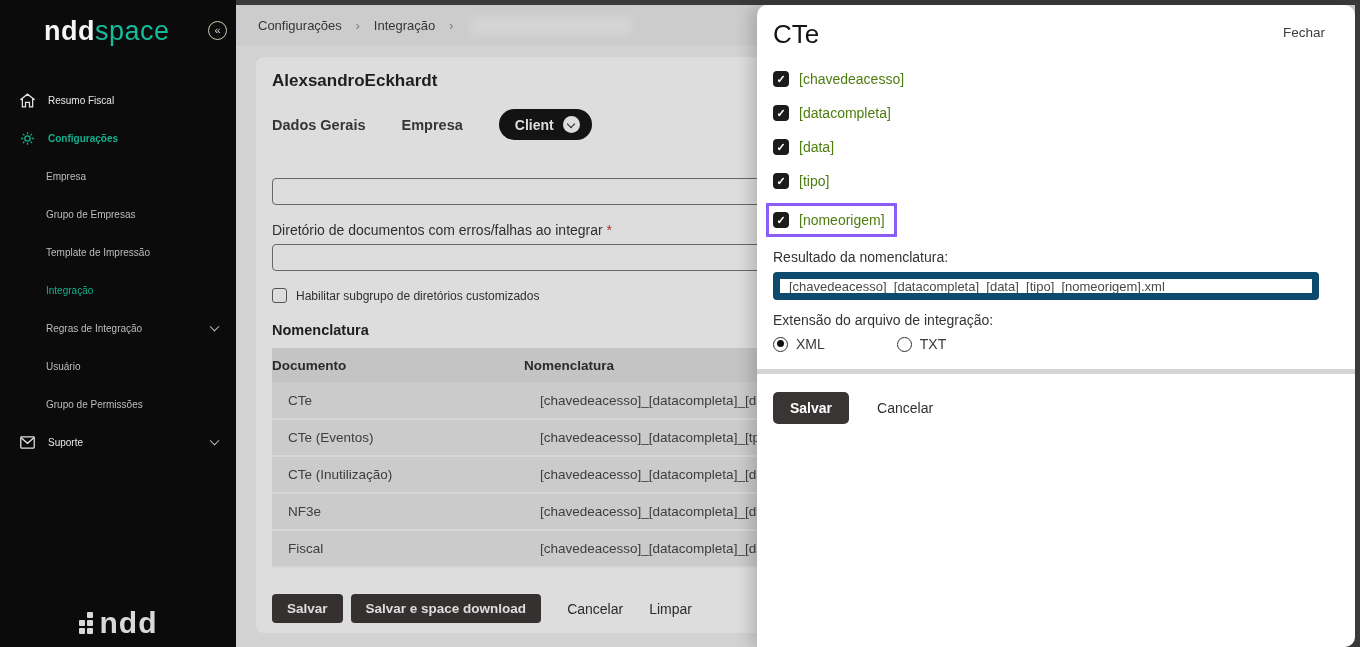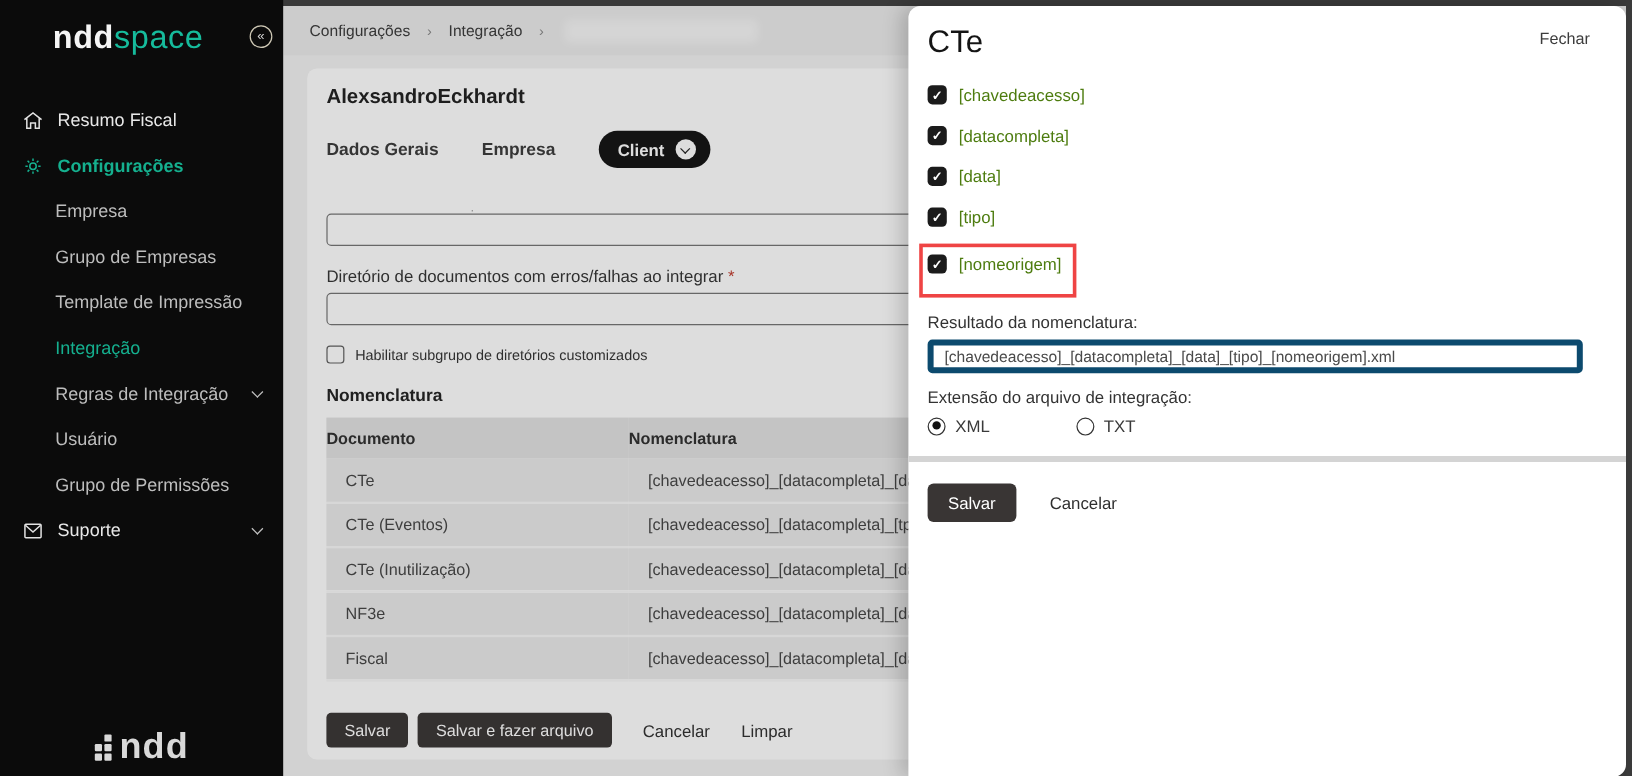--- a/index.html
+++ b/index.html
@@ -17,7 +17,7 @@
                   font-size:11px; line-height:16px; text-align:center; cursor:pointer; }
   .nav { list-style:none; margin-top:34px; }
   .nav li { height:38px; display:flex; align-items:center; padding-left:18px;
-            position:relative; color:#e8e8e8; font-size:15px; cursor:pointer; }
+            position:relative; color:#e8e8e8; font-size:10px; cursor:pointer; }
   .nav li .nav-icon { width:19px; height:19px; margin-right:11px; display:flex;
                       align-items:center; justify-content:center; }
   .nav li.nav-sub { padding-left:46px; color:#bdbdbd; }

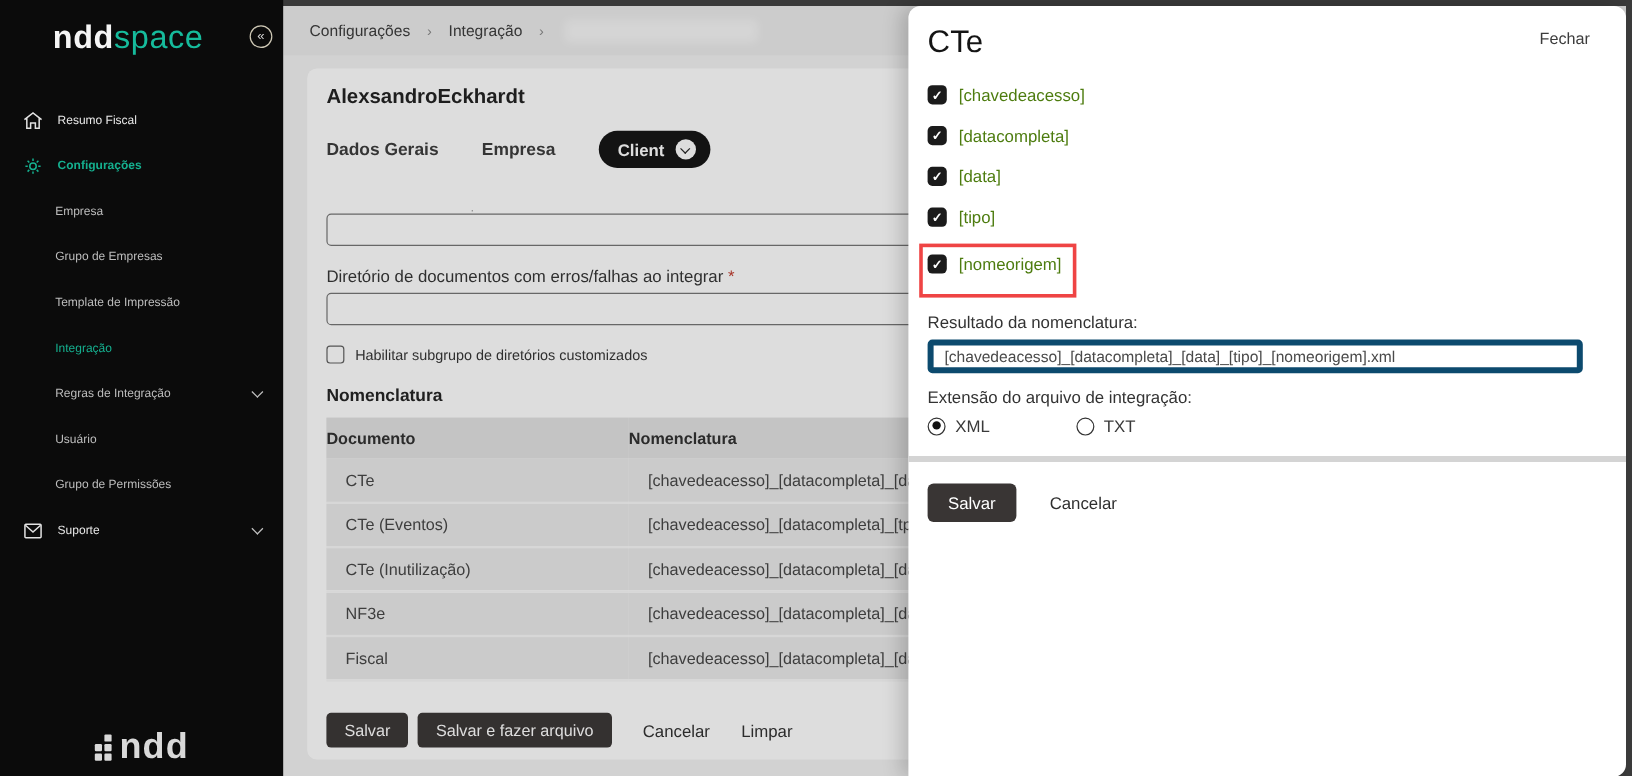--- a/index.html
+++ b/index.html
@@ -106,7 +106,7 @@
                 justify-content:center; }
   .cb-checked::after { content:"\2713"; }
   .opt-row .lbl { font-size:14px; color:#4d7c0f; }
-  .red-wrap { border:3px solid #ef4444; padding:2px 9px 13px 4px; width:fit-content;
+  .red-wrap { border:3px solid #8b5cf6; padding:2px 9px 2px 4px; width:fit-content;
               margin-left:-7px; margin-bottom:4px; }
   .red-wrap .opt-row { margin-bottom:0; }
   .panel-label { display:block; margin-top:12px; font-size:14px; color:#333; }

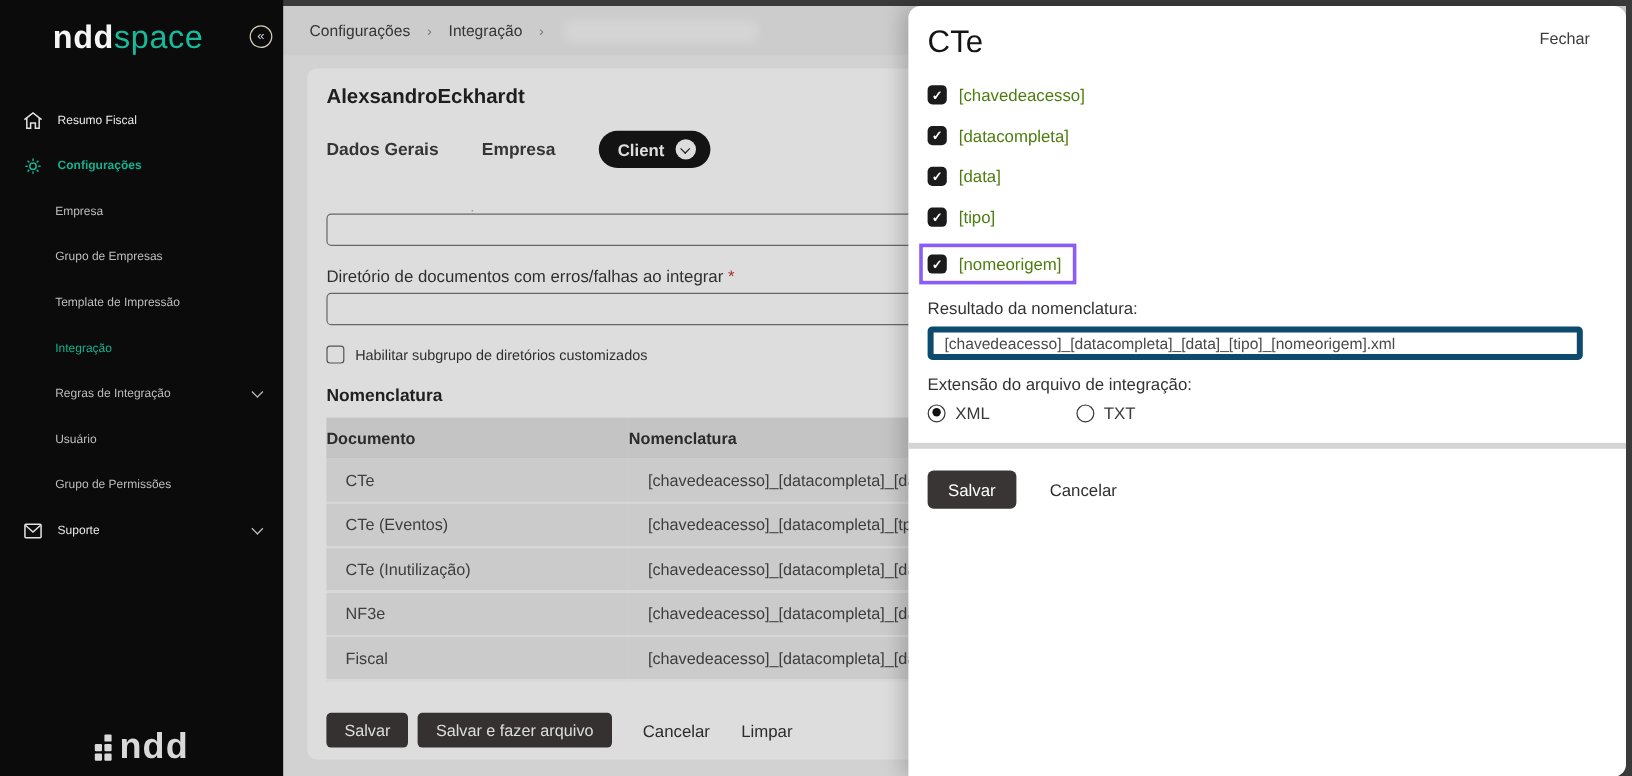--- a/index.html
+++ b/index.html
@@ -111,7 +111,7 @@
   .red-wrap .opt-row { margin-bottom:0; }
   .panel-label { display:block; margin-top:12px; font-size:14px; color:#333; }
   .result-input { display:block; margin-top:7px; width:99%; height:28px;
-                  border:5px solid #0c4a6e; border-radius:4px; padding:0 9px;
+                  border:7px solid #0c4a6e; border-radius:4px; padding:0 9px;
                   font-size:13px; color:#4a4a4a; font-family:"Liberation Sans",sans-serif; }
   .radio-row { display:flex; align-items:center; margin-top:8px; gap:72px; }
   .radio-opt { display:flex; align-items:center; gap:8px; cursor:pointer; }

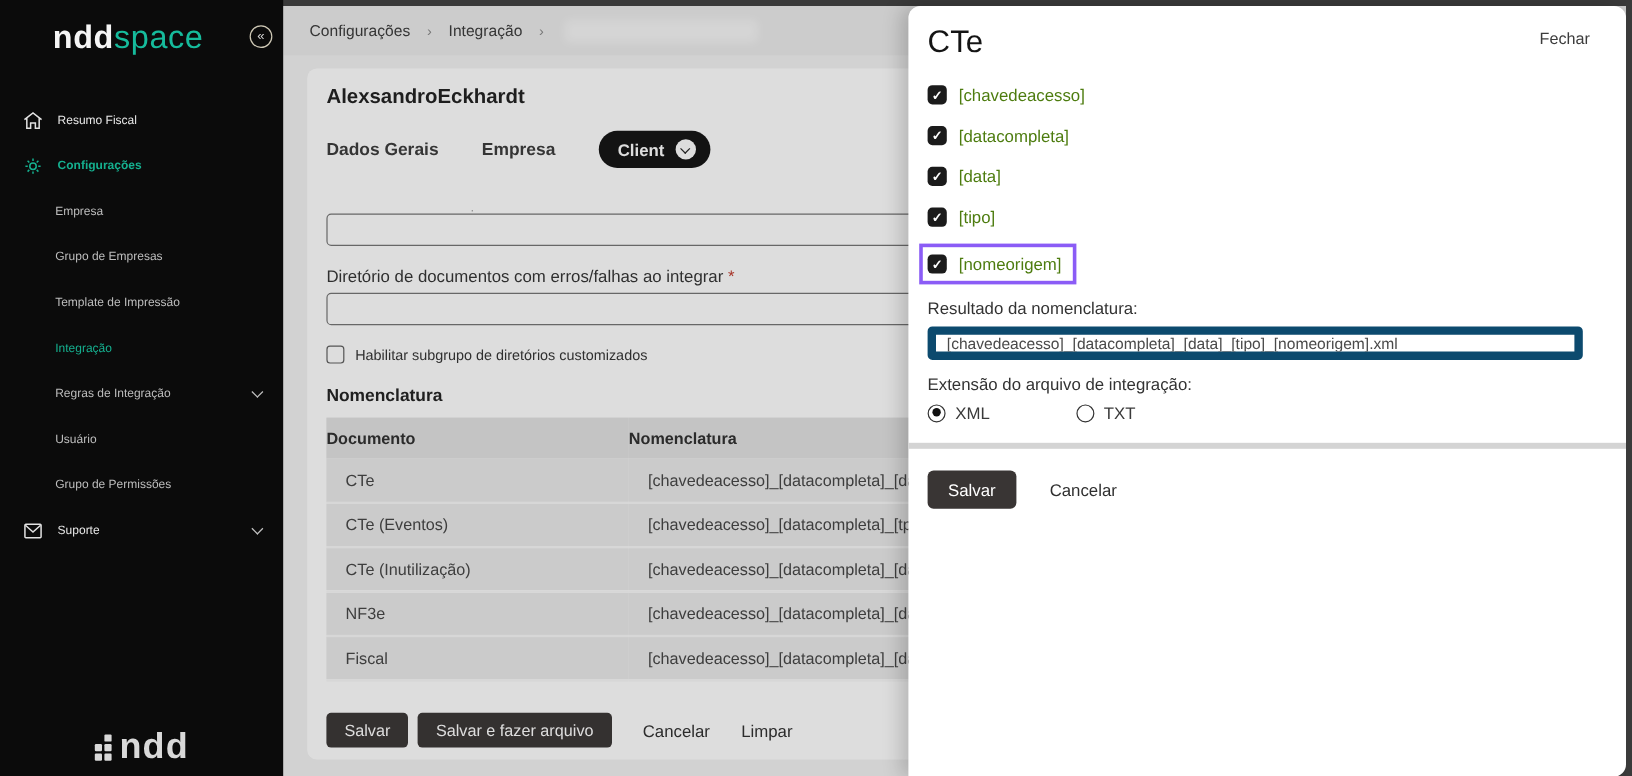--- a/index.html
+++ b/index.html
@@ -81,7 +81,7 @@
   .btn-row { display:flex; align-items:center; margin-top:26px; gap:8px; }
   .btn-dark { background:#393534; color:#fff; border:none; border-radius:4px;
               padding:7px 15px; font-size:13.5px; font-family:"Liberation Sans",sans-serif;
-              cursor:pointer; }
+              cursor:pointer;font-weight:bold; }
   .btn-text { background:none; border:none; font-size:14px; color:#2f2f2f; margin-left:18px;
               font-family:"Liberation Sans",sans-serif; cursor:pointer; }
   .dim-overlay { position:absolute; inset:0; background:rgba(25,25,25,.15); z-index:10;

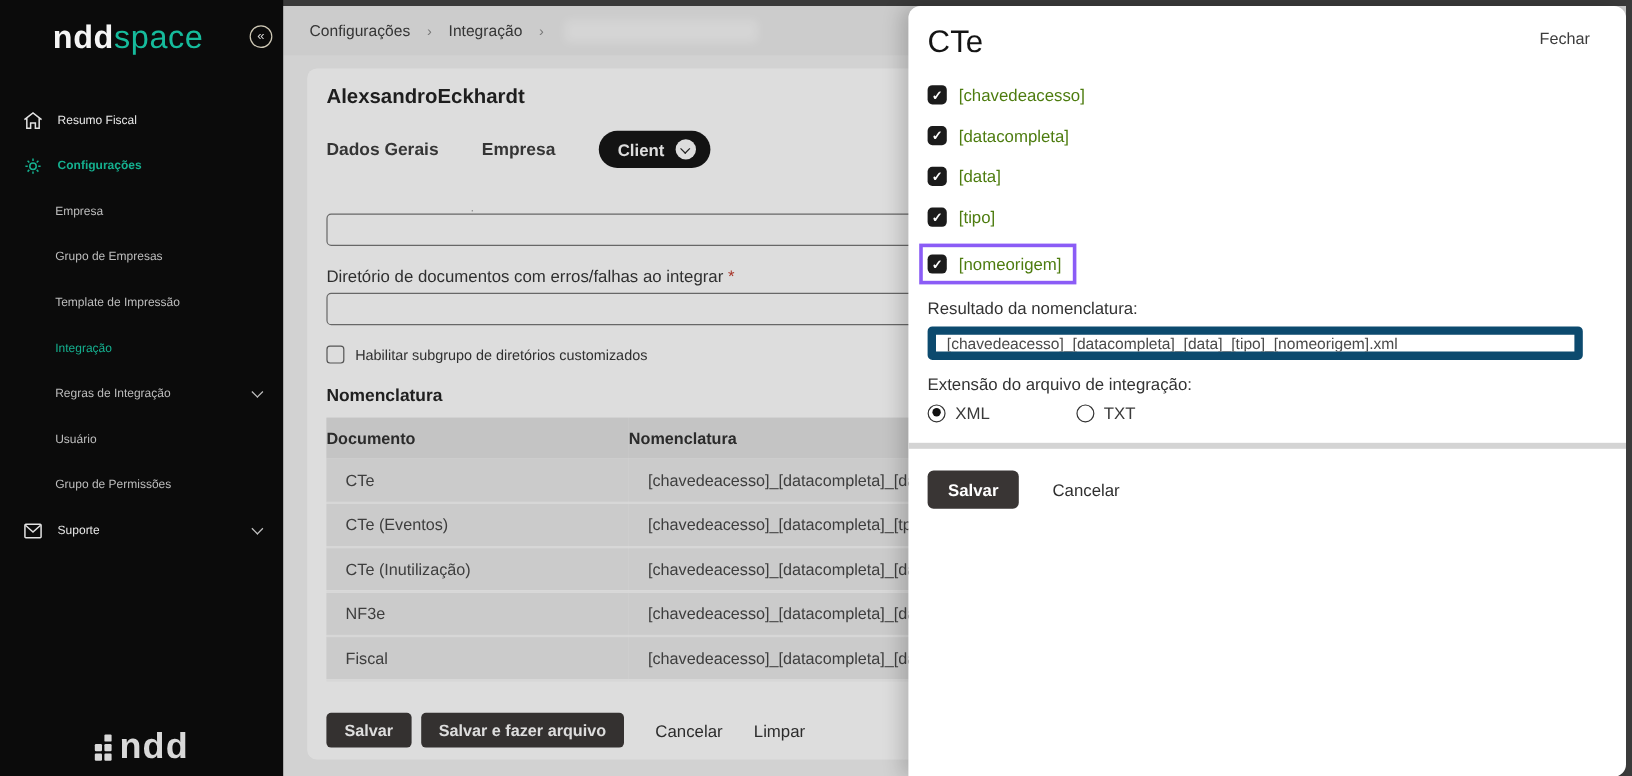--- a/index.html
+++ b/index.html
@@ -270,7 +270,7 @@
 
     <div class="btn-row">
       <button class="btn-dark">Salvar</button>
-      <button class="btn-dark">Salvar e fazer arquivo</button>
+      <button class="btn-dark">Salvar e space download</button>
       <button class="btn-text">Cancelar</button>
       <button class="btn-text">Limpar</button>
     </div>

